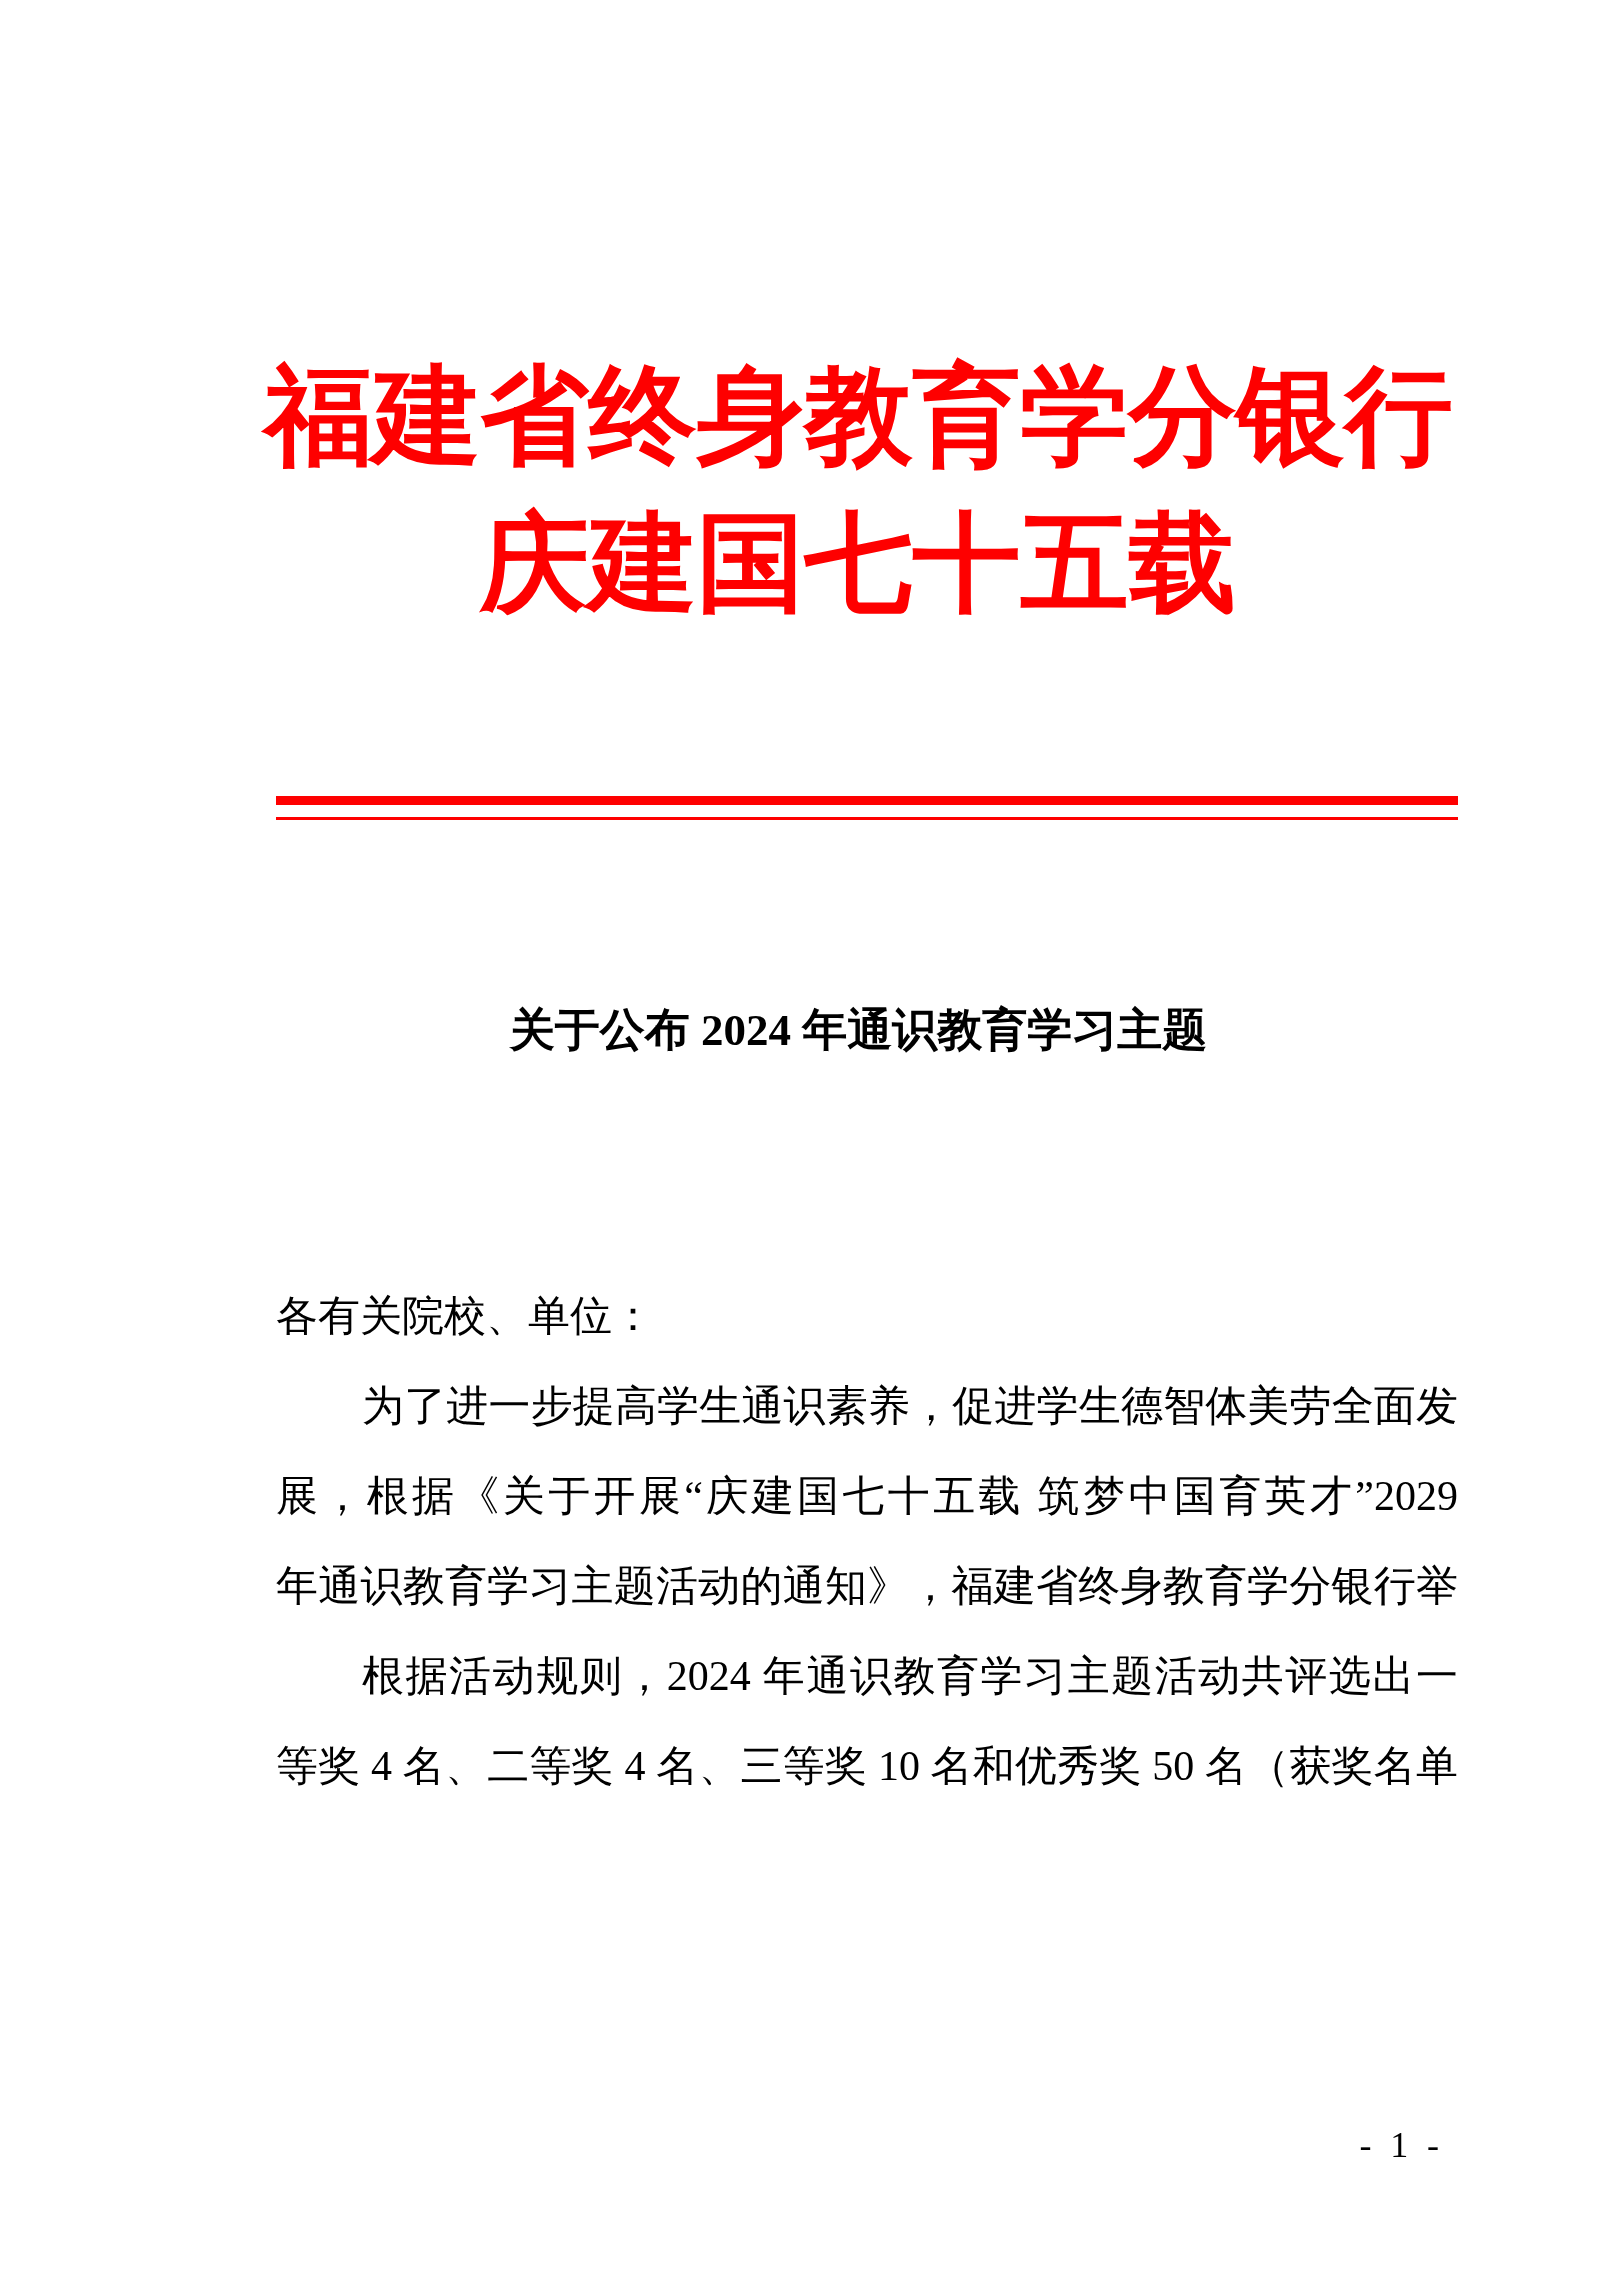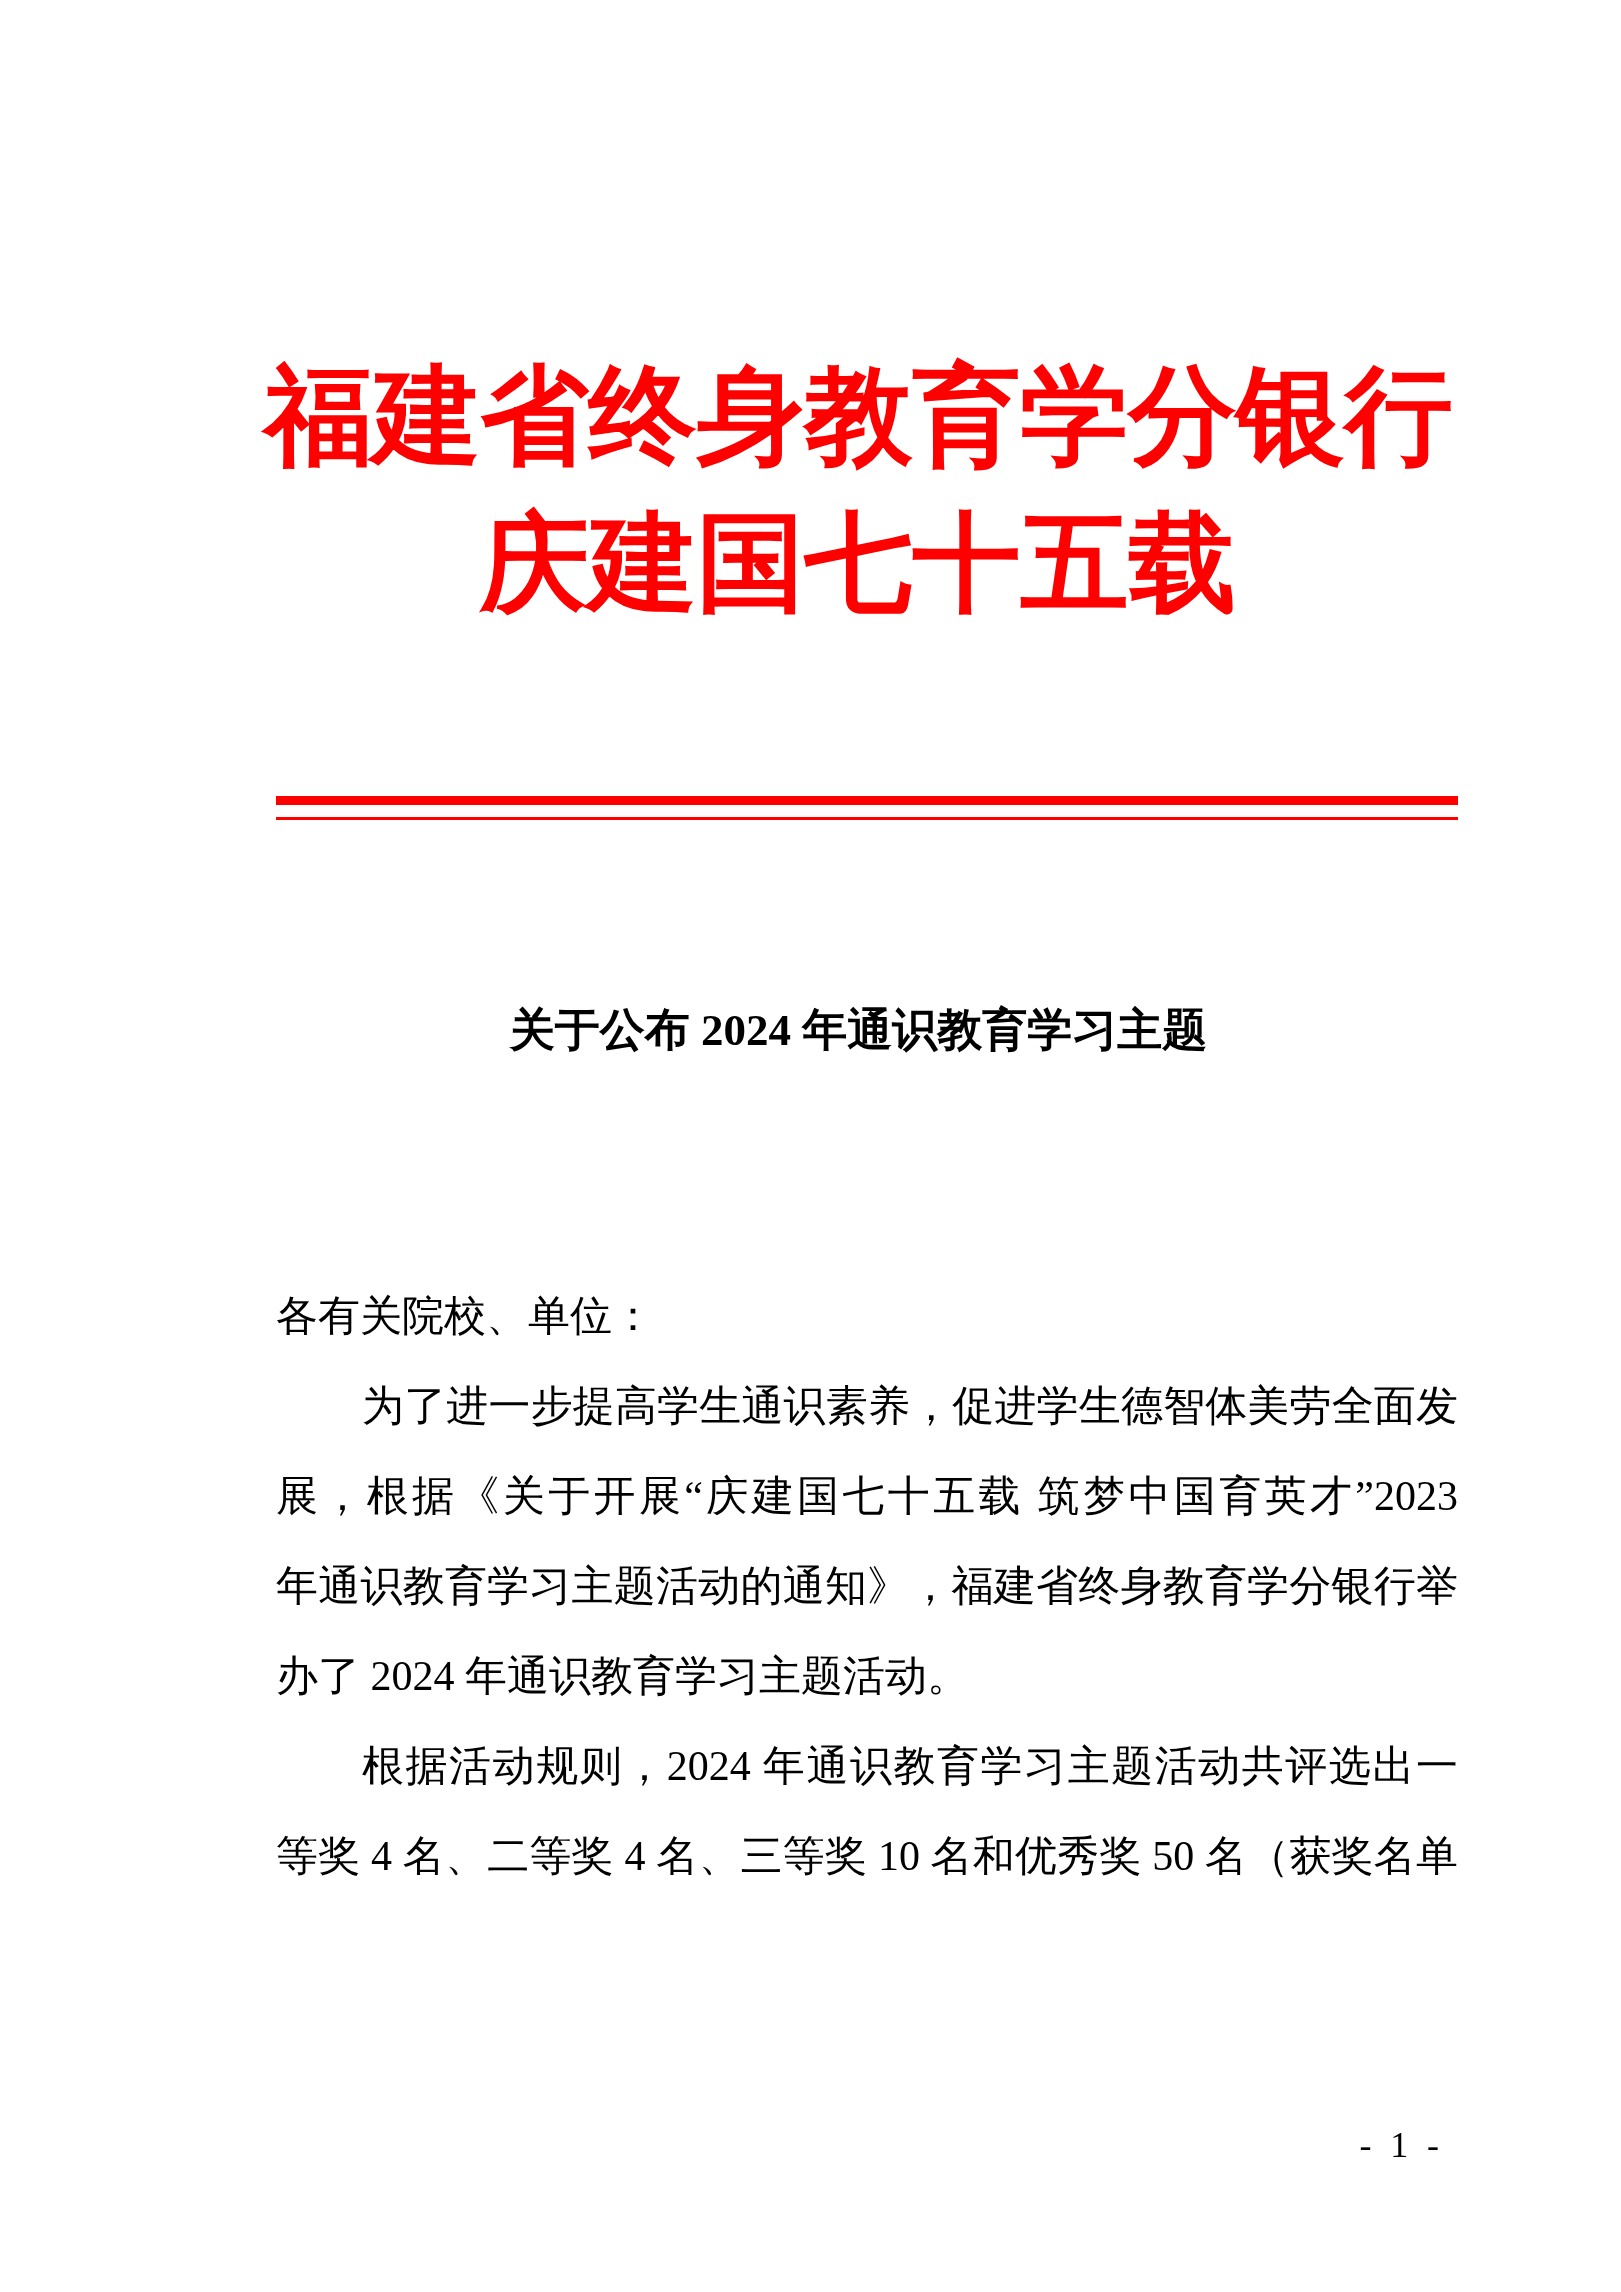--- a/index.html
+++ b/index.html
@@ -107,7 +107,7 @@
   <main class="body-text">
     <div class="line">各有关院校、单位：</div>
     <div class="line fill indent">为了进一步提高学生通识素养，促进学生德智体美劳全面发</div>
-    <div class="line fill">展，根据《关于开展“庆建国七十五载 筑梦中国育英才”2023</div>
+    <div class="line fill">展，根据《关于开展“庆建国七十五载 筑梦中国育英才”2029</div>
     <div class="line fill">年通识教育学习主题活动的通知》，福建省终身教育学分银行举</div>
     <div class="line">办了 2024 年通识教育学习主题活动。</div>
     <div class="line fill indent">根据活动规则，2024 年通识教育学习主题活动共评选出一</div>

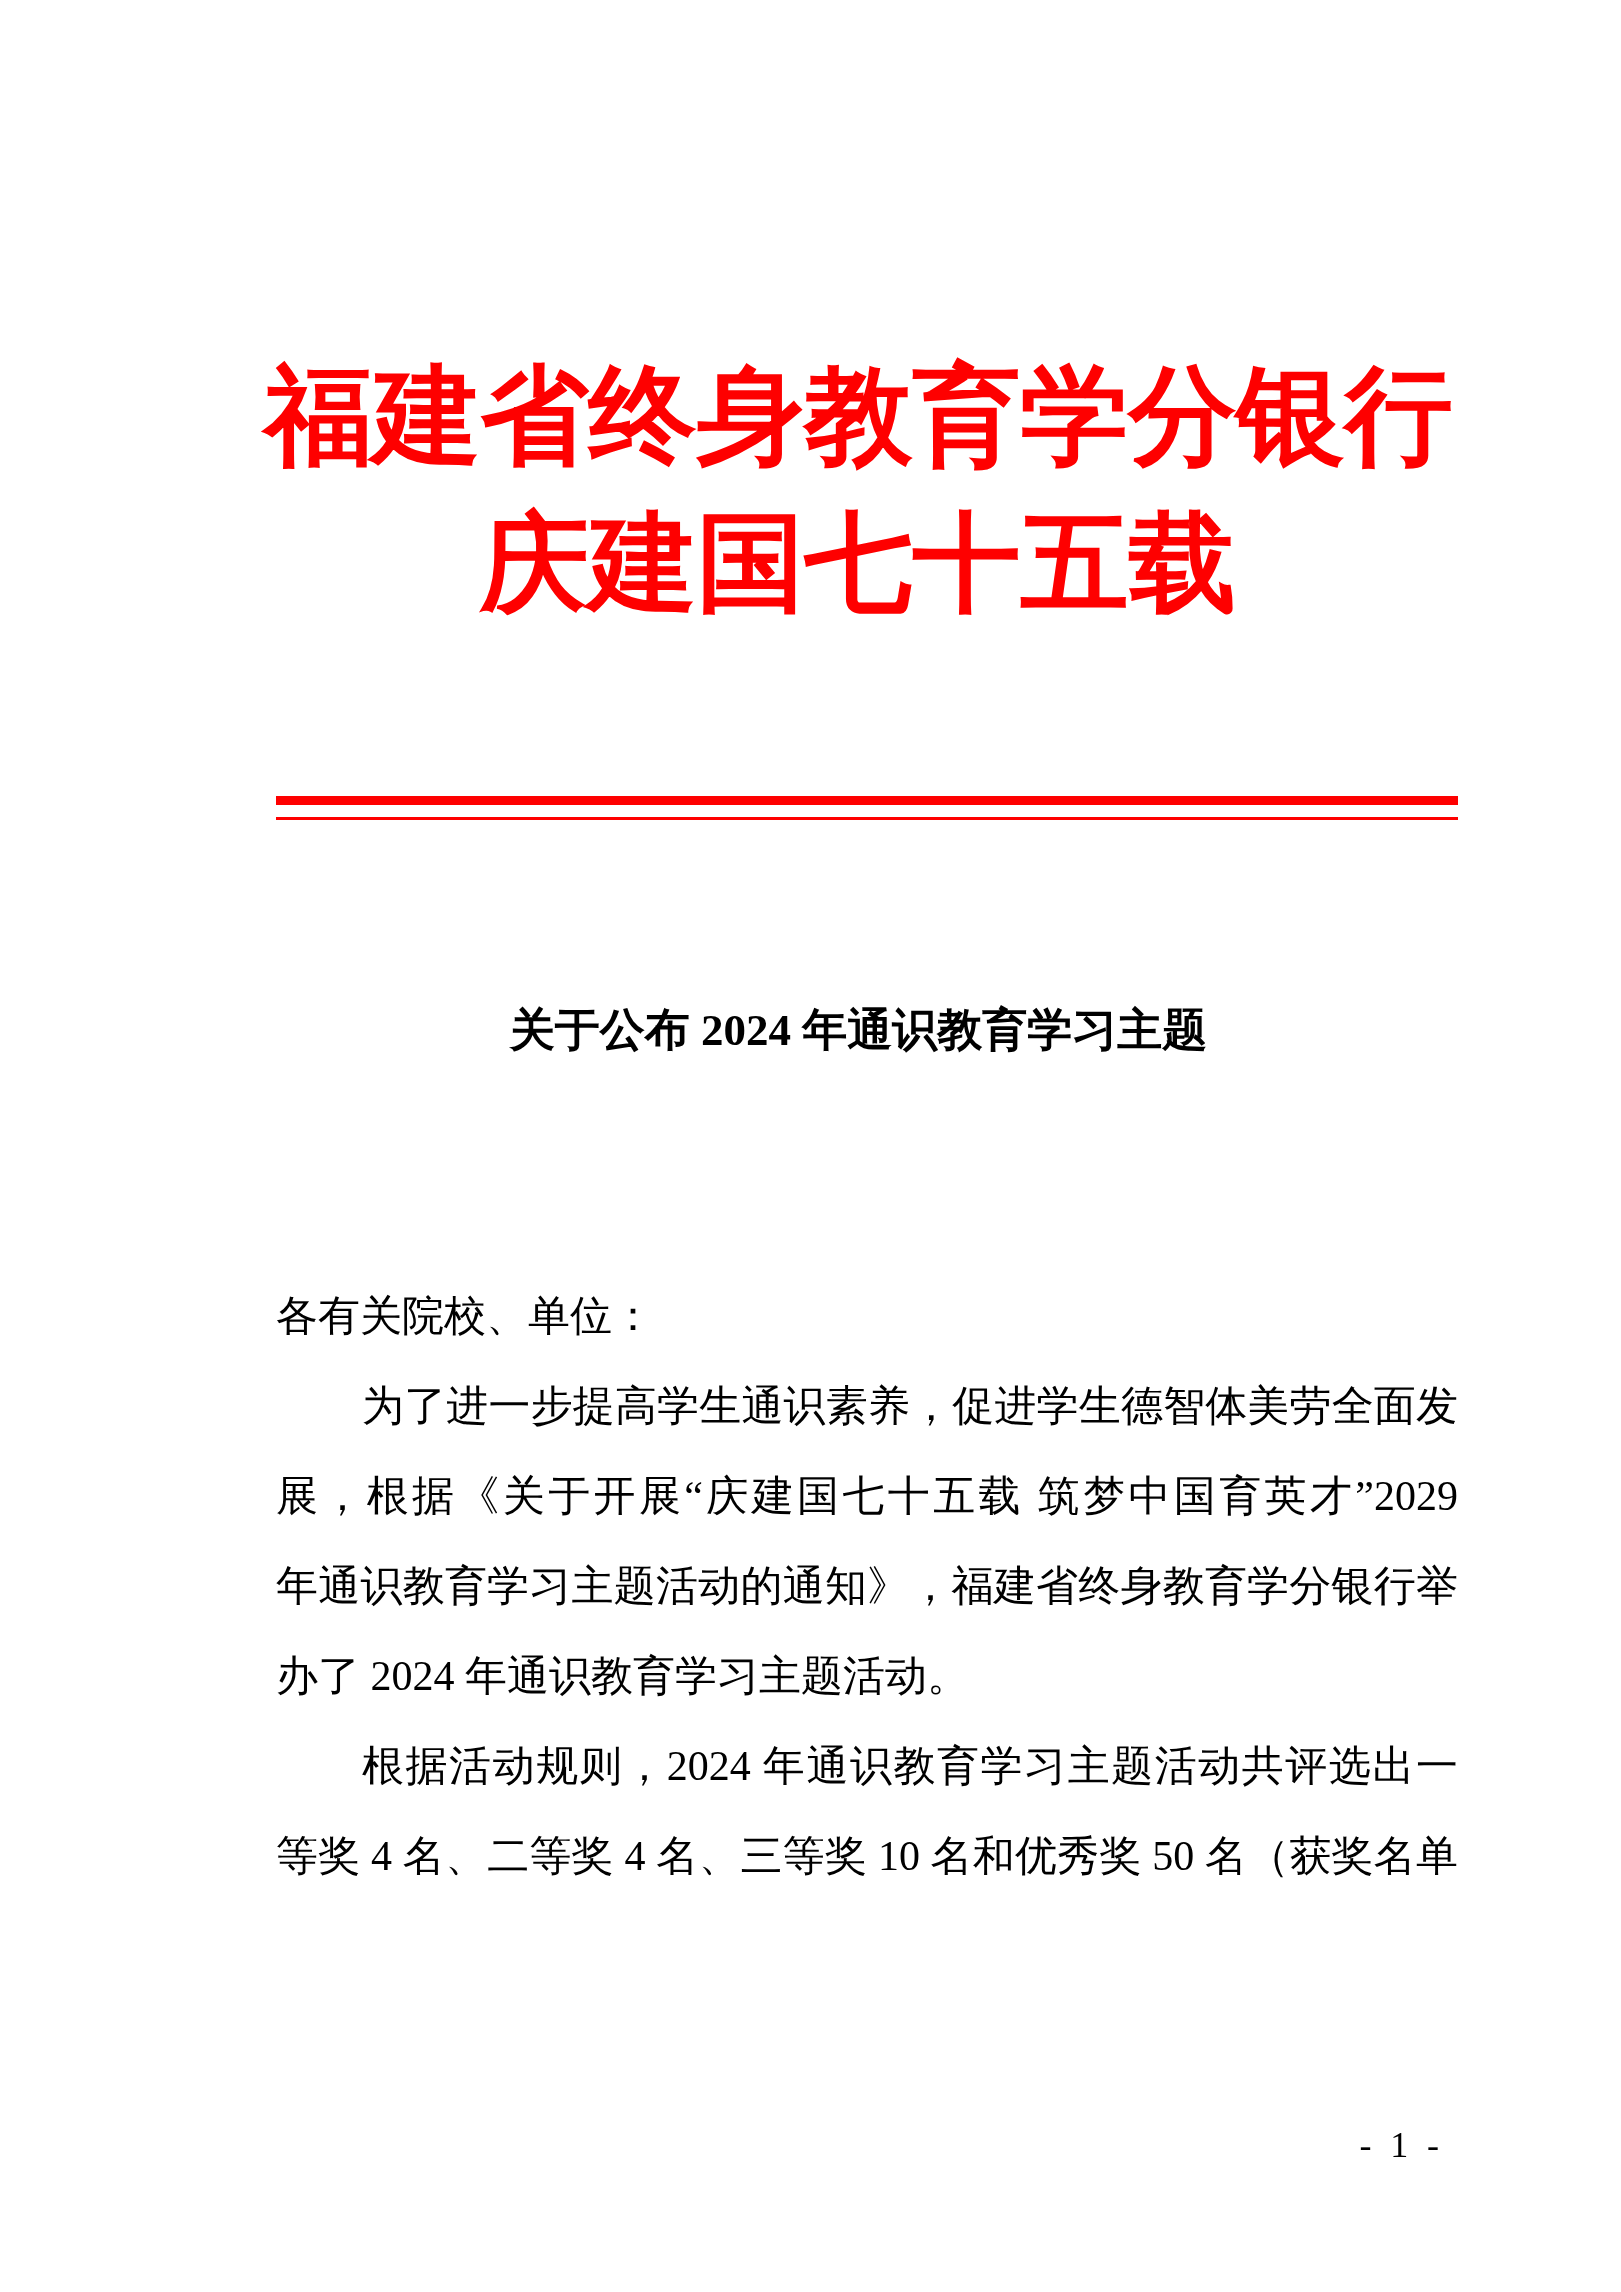--- a/index.html
+++ b/index.html
@@ -109,7 +109,6 @@
     <div class="line fill indent">为了进一步提高学生通识素养，促进学生德智体美劳全面发</div>
     <div class="line fill">展，根据《关于开展“庆建国七十五载 筑梦中国育英才”2029</div>
     <div class="line fill">年通识教育学习主题活动的通知》，福建省终身教育学分银行举</div>
-    <div class="line">办了 2024 年通识教育学习主题活动。</div>
     <div class="line fill indent">根据活动规则，2024 年通识教育学习主题活动共评选出一</div>
     <div class="line fill">等奖 4 名、二等奖 4 名、三等奖 10 名和优秀奖 50 名（获奖名单</div>
   </main>

